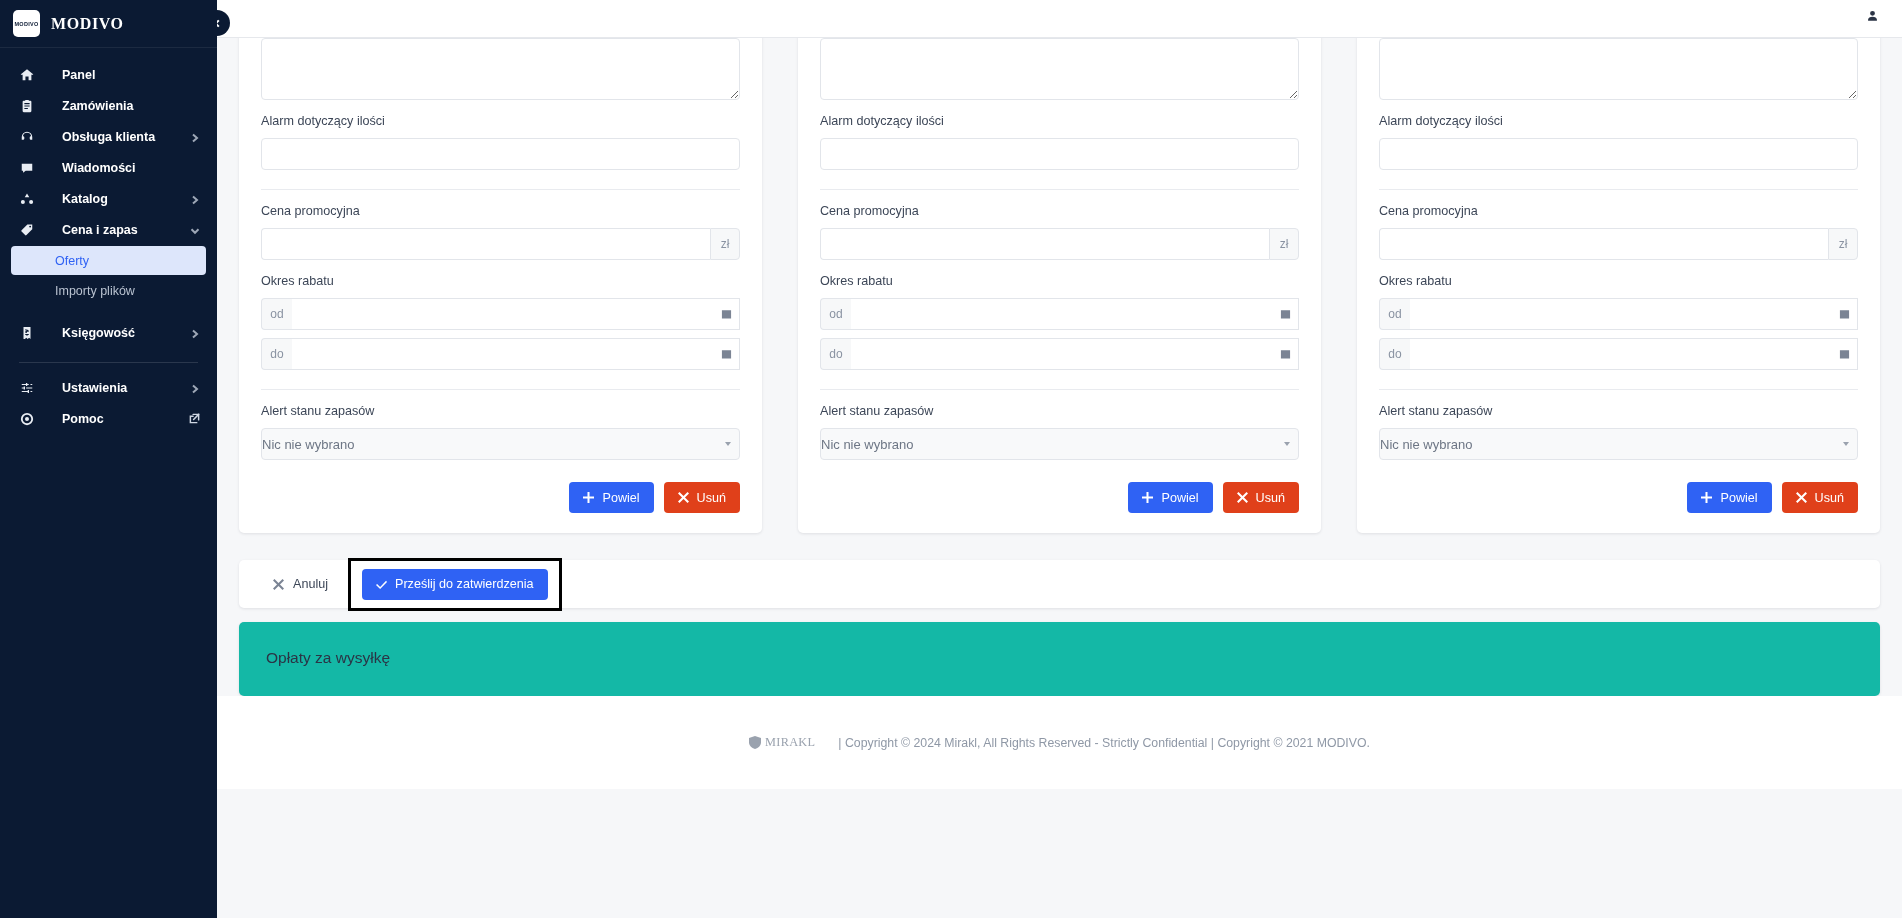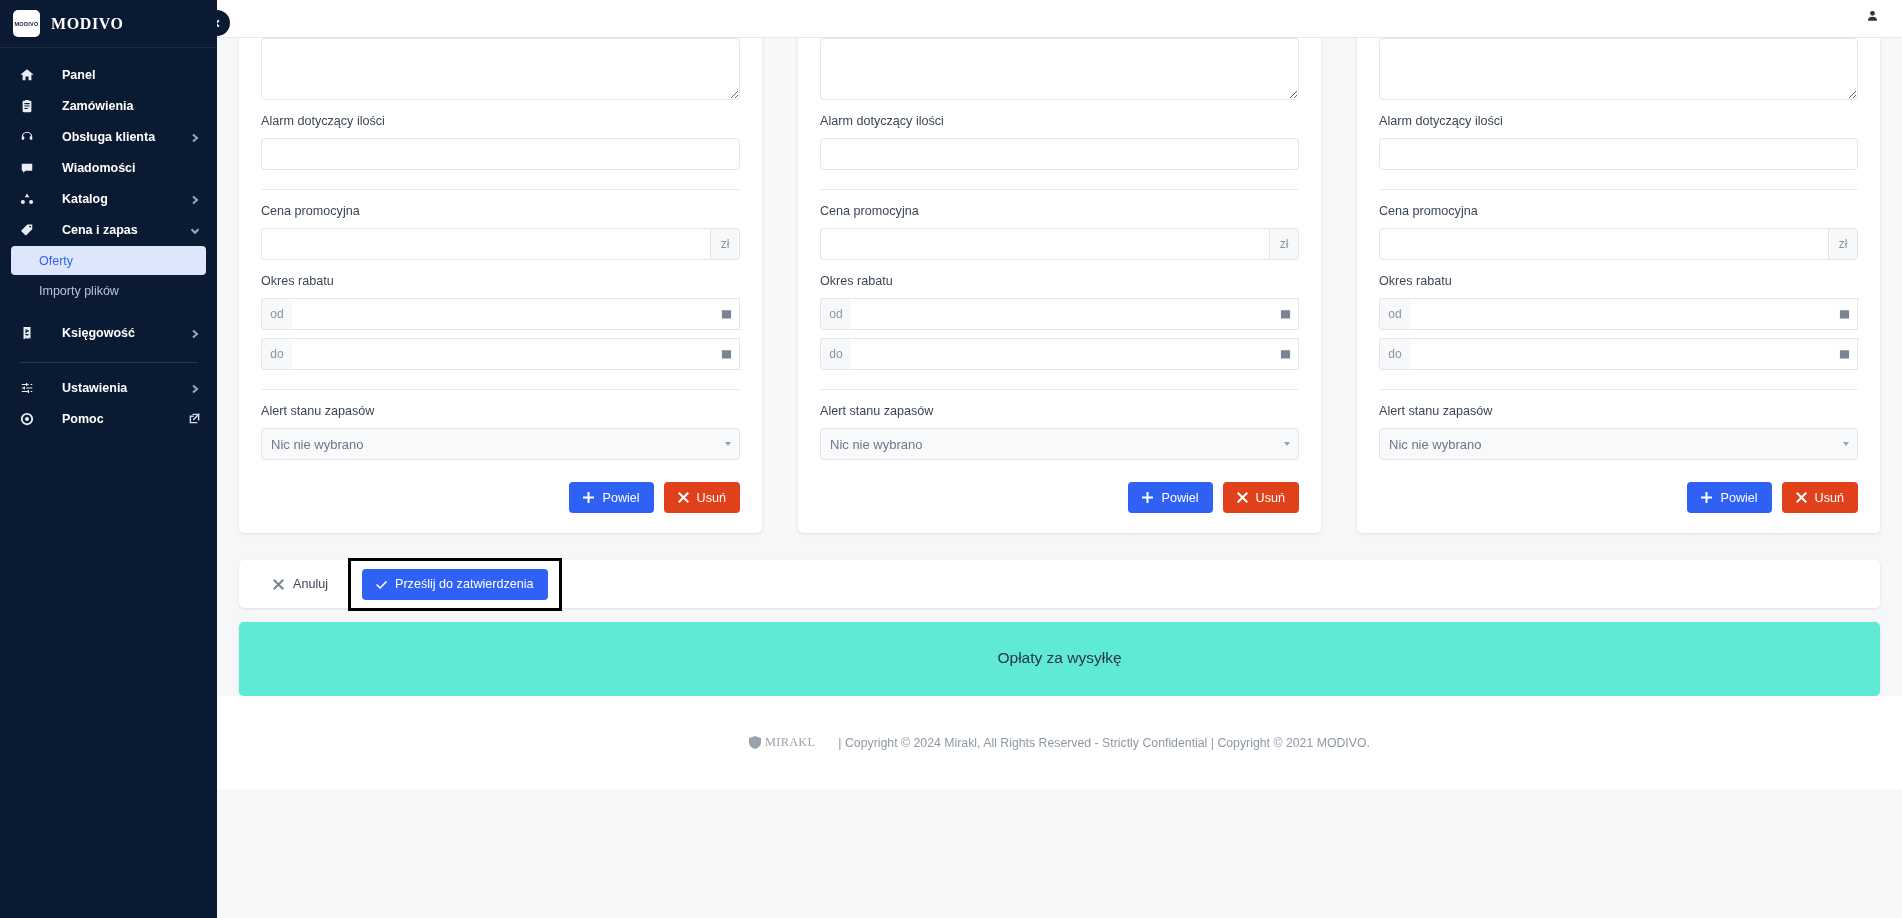--- a/index.html
+++ b/index.html
@@ -50,7 +50,7 @@
   .ext svg { width: 11px; height: 11px; stroke: #cfd7e3; fill: none; stroke-width: 1.6; }
   .sub-item {
     height: 29px; display: flex; align-items: center;
-    margin: 1px 11px; padding-left: 28px; border-radius: 4px;
+    margin: 1px 11px; padding-left: 44px; border-radius: 4px;
     font-size: 12.5px; color: #b9c2d0; cursor: pointer;
   }
   .sub-item.active { background: #dde6fb; color: #2f62f4; }

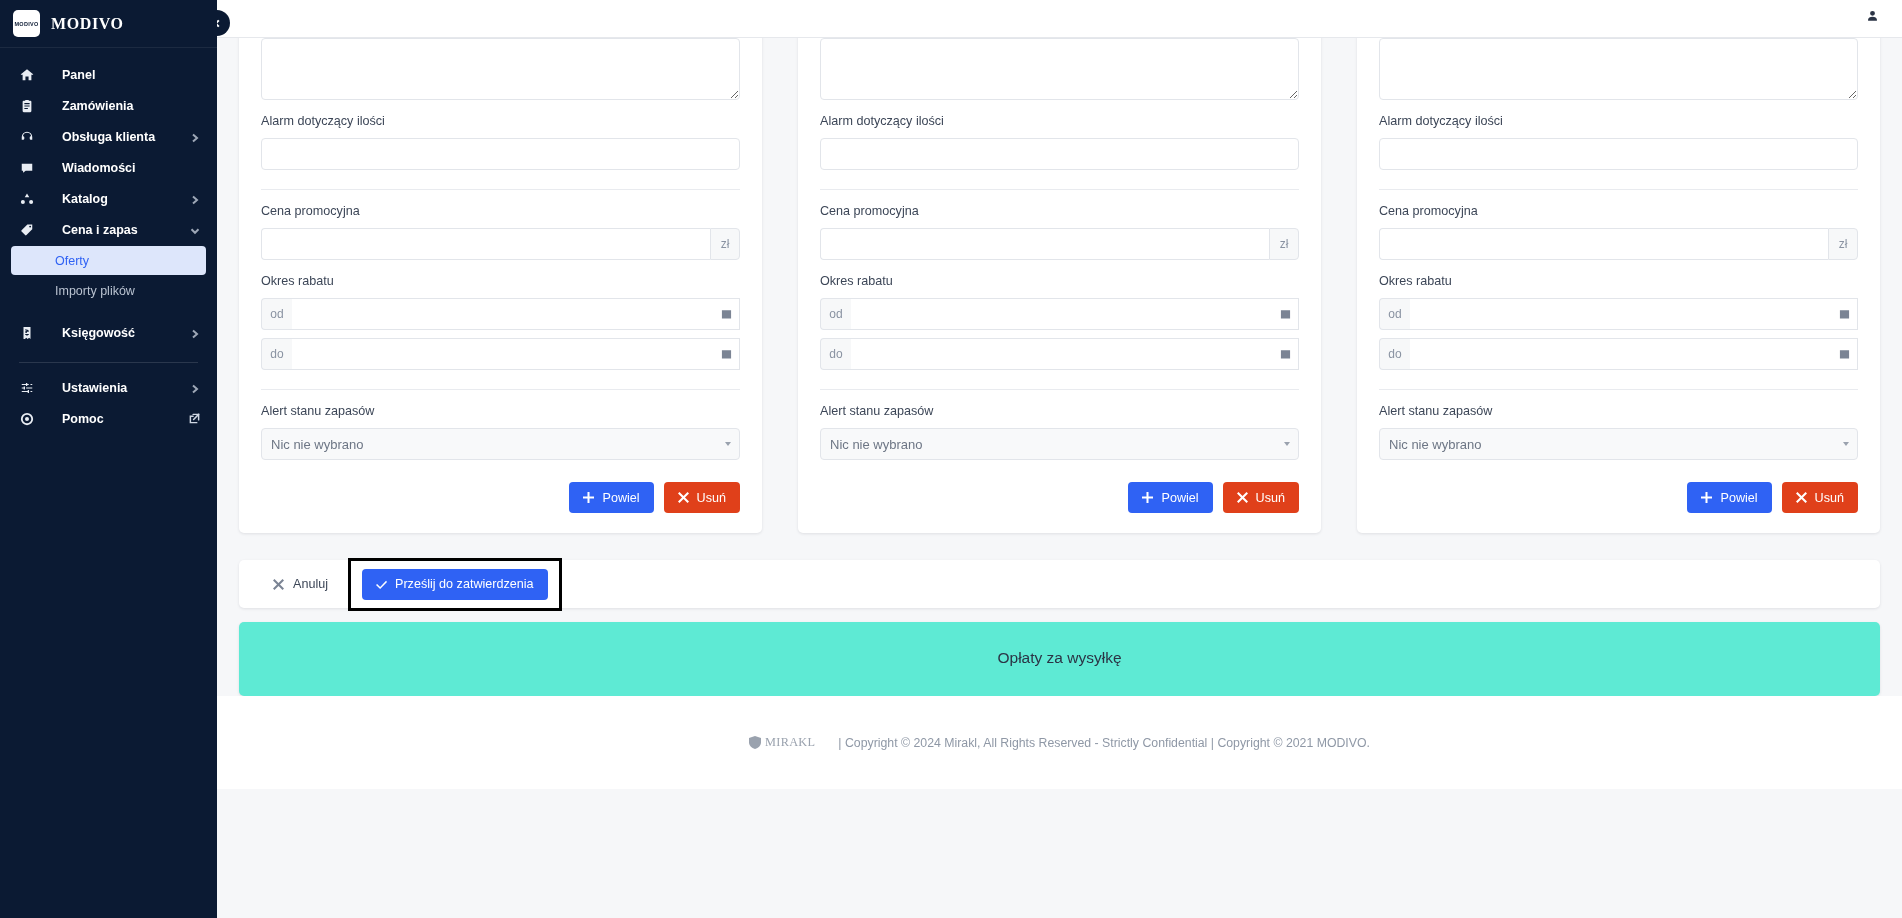--- a/index.html
+++ b/index.html
@@ -148,7 +148,7 @@
   select.sel {
     width: 100%; height: 32px; border: 1px solid #e2e5ea; border-radius: 4px;
     background: #f8f9fa; font-family: inherit; font-size: 13px;
-    padding: 0 24px 0 9px; color: #6d7685; outline: none;
+    padding: 0 24px 0 0; color: #6d7685; outline: none;
     appearance: none; -webkit-appearance: none;
   }
   .sel-caret {

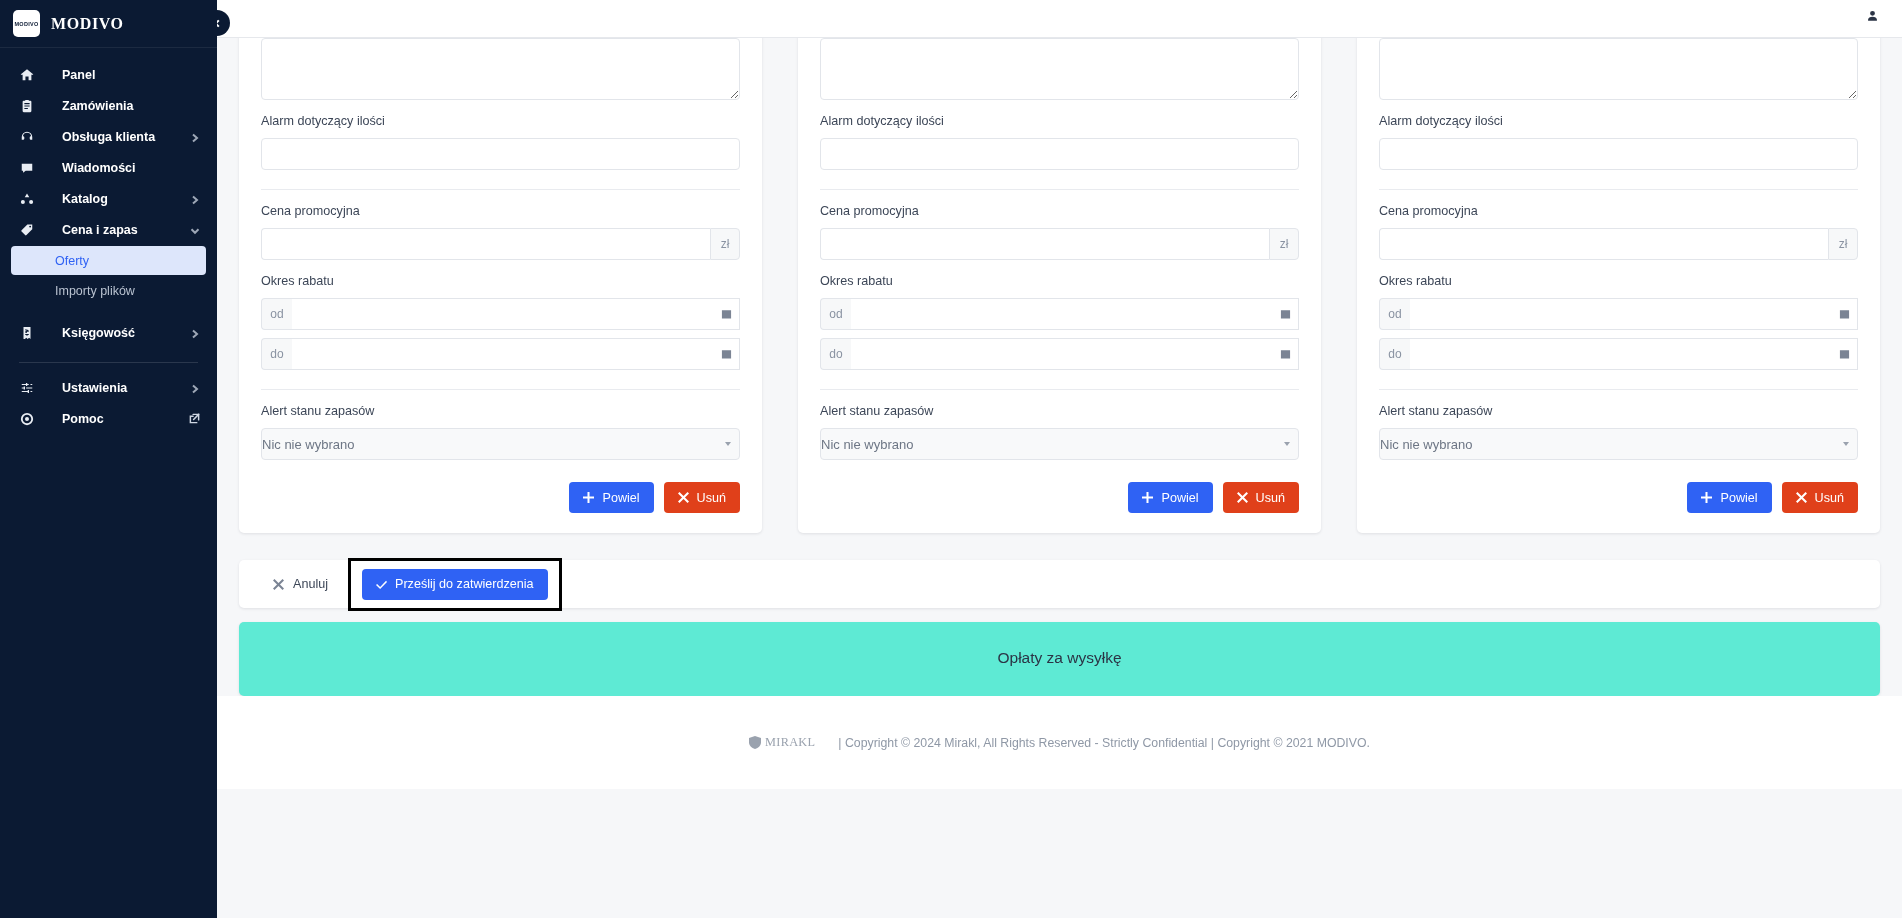--- a/index.html
+++ b/index.html
@@ -192,10 +192,9 @@
 
   
   .ship-card {
-    margin: 14px 22px 0; background: #5eead4; border-radius: 5px;
+    margin: 14px 22px 0; background: #14b8a6; border-radius: 5px;
     box-shadow: 0 1px 3px rgba(16,24,40,.10);
     padding: 27px 27px 29px;
-    text-align: center;
   }
   .ship-title { font-size: 15.5px; color: #2b3445; font-weight: 400; }
   .ship-text { font-size: 12.6px; color: #4a5364; margin-top: 33px; }

